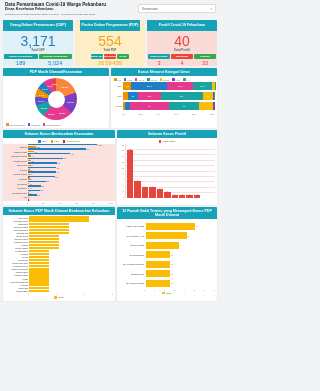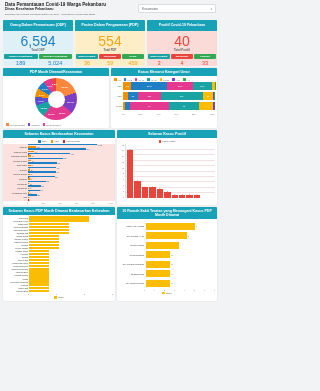--- a/index.html
+++ b/index.html
@@ -140,7 +140,7 @@
 
     <div class="kpi odp">
       <div class="kpi-head">Orang Dalam Pemantauan (ODP)</div>
-      <div class="kpi-big">6,594</div>
+      <div class="kpi-big">3,171</div>
       <div class="kpi-sub">Total ODP</div>
       <div class="kpi-seg">
         <div class="seg c-teal">Dalam Pemantauan</div>

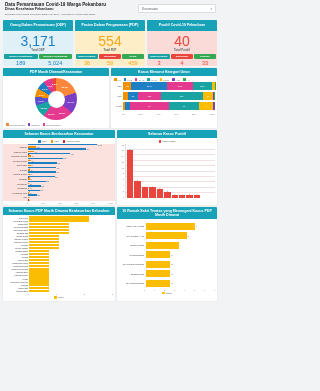--- a/index.html
+++ b/index.html
@@ -29,7 +29,7 @@
   .kpi-row{display:flex;gap:2px;padding:0 1px;height:46px;}
   .kpi{flex:1;border-radius:1px;display:flex;flex-direction:column;overflow:hidden;}
   .kpi.odp{background:#dff1f7;}
-  .kpi.pdp{background:#fdeec8;}
+  .kpi.pdp{background:#fdeec8;align-items:center;}
   .kpi.pos{background:#fadbd7;}
   .kpi-head{height:11px;display:flex;align-items:center;justify-content:center;text-align:center;
     font-size:3.6px;font-weight:bold;color:#fff;line-height:1.15;padding:0 2px;box-sizing:border-box;}

